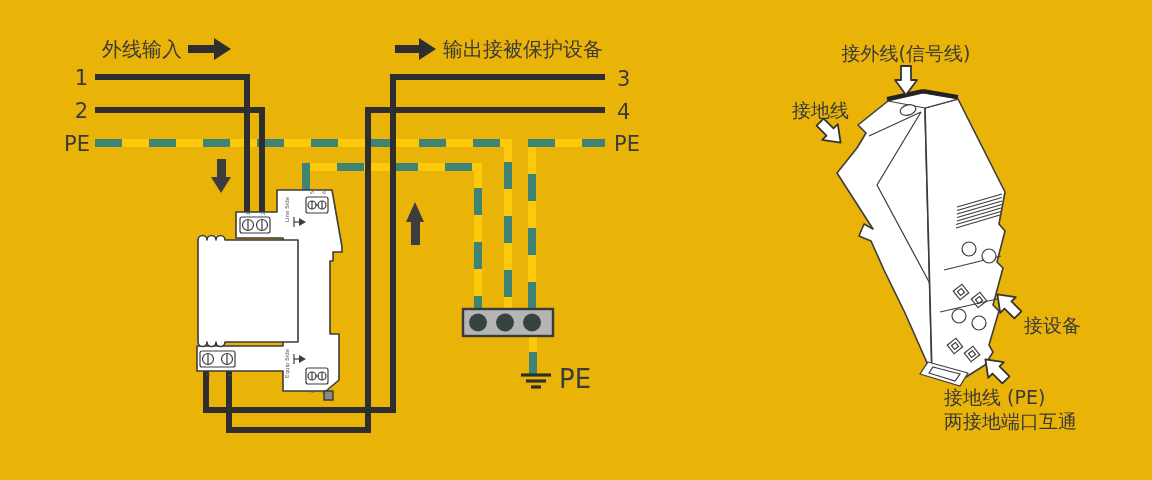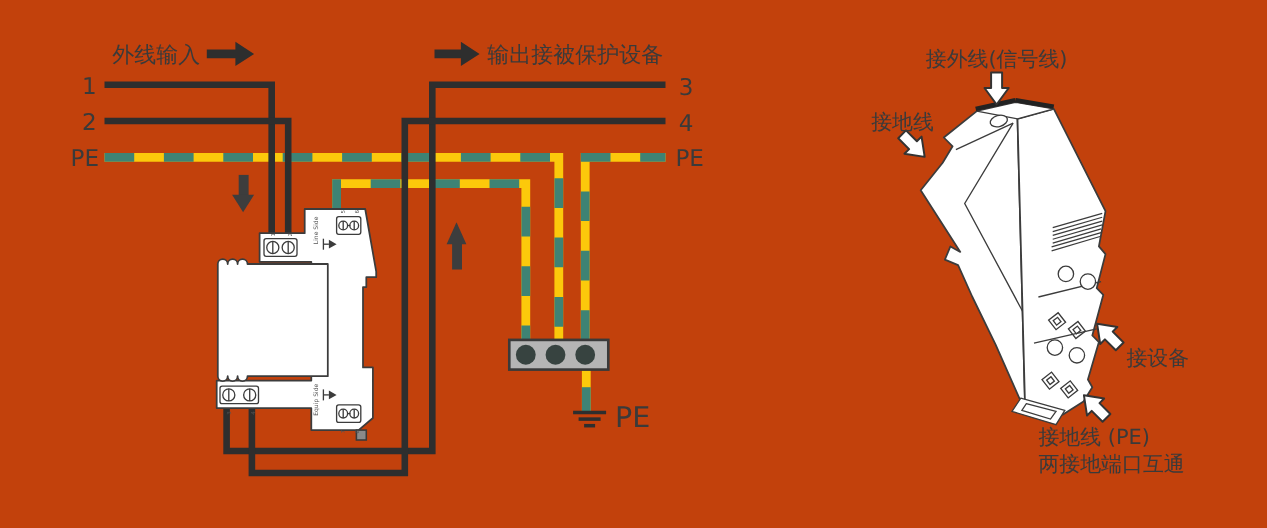--- a/index.html
+++ b/index.html
@@ -3,7 +3,7 @@
 <meta charset="utf-8">
 <style>
   html,body{margin:0;padding:0;background:#ffffff;}
-  #stage{position:relative;width:1152px;height:480px;background:#c2410c;overflow:hidden;
+  #stage{position:relative;width:1152px;height:480px;background:#eab308;overflow:hidden;
          font-family:"DejaVu Sans","Liberation Sans",sans-serif;}
   svg{position:absolute;left:0;top:0;}
   text{fill:var(--text,#3a3a3a);}

